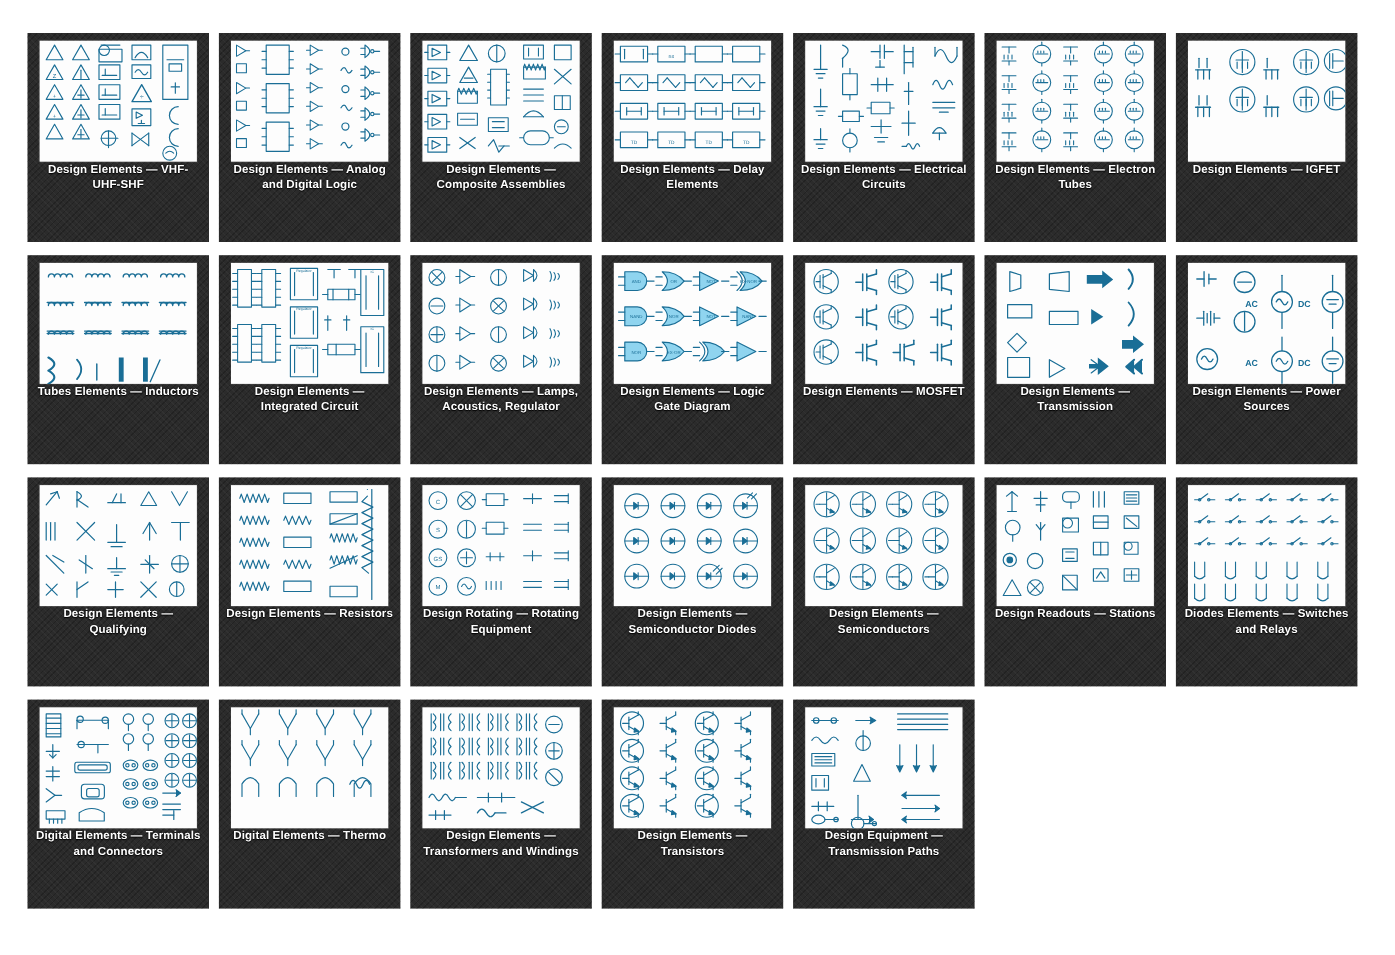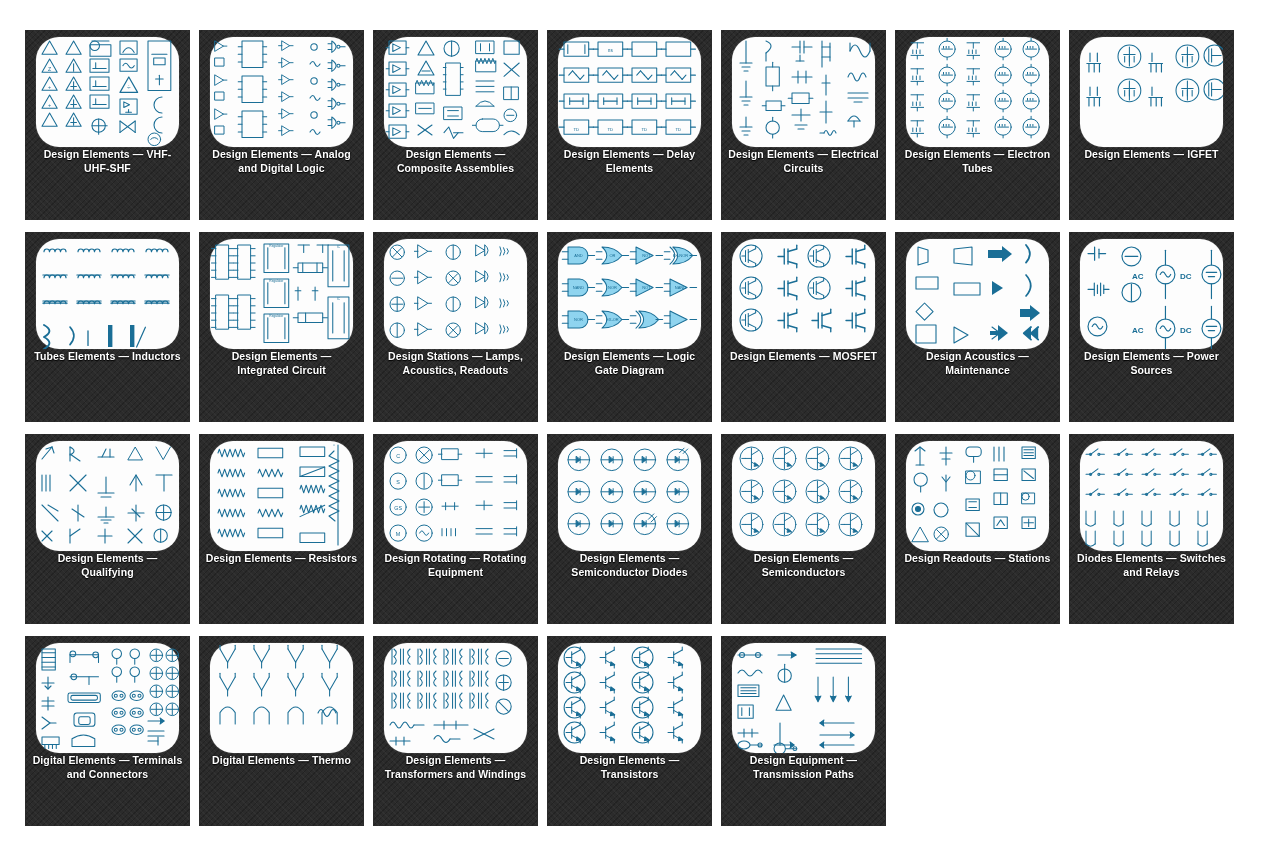--- a/index.html
+++ b/index.html
@@ -37,7 +37,6 @@
     background:#fdfdfd;
     box-shadow:0 0 0 1px rgba(255,255,255,.06);
     display:block;
-    border-radius:23px;
   }
   .thumb svg{display:block;}
   .label{

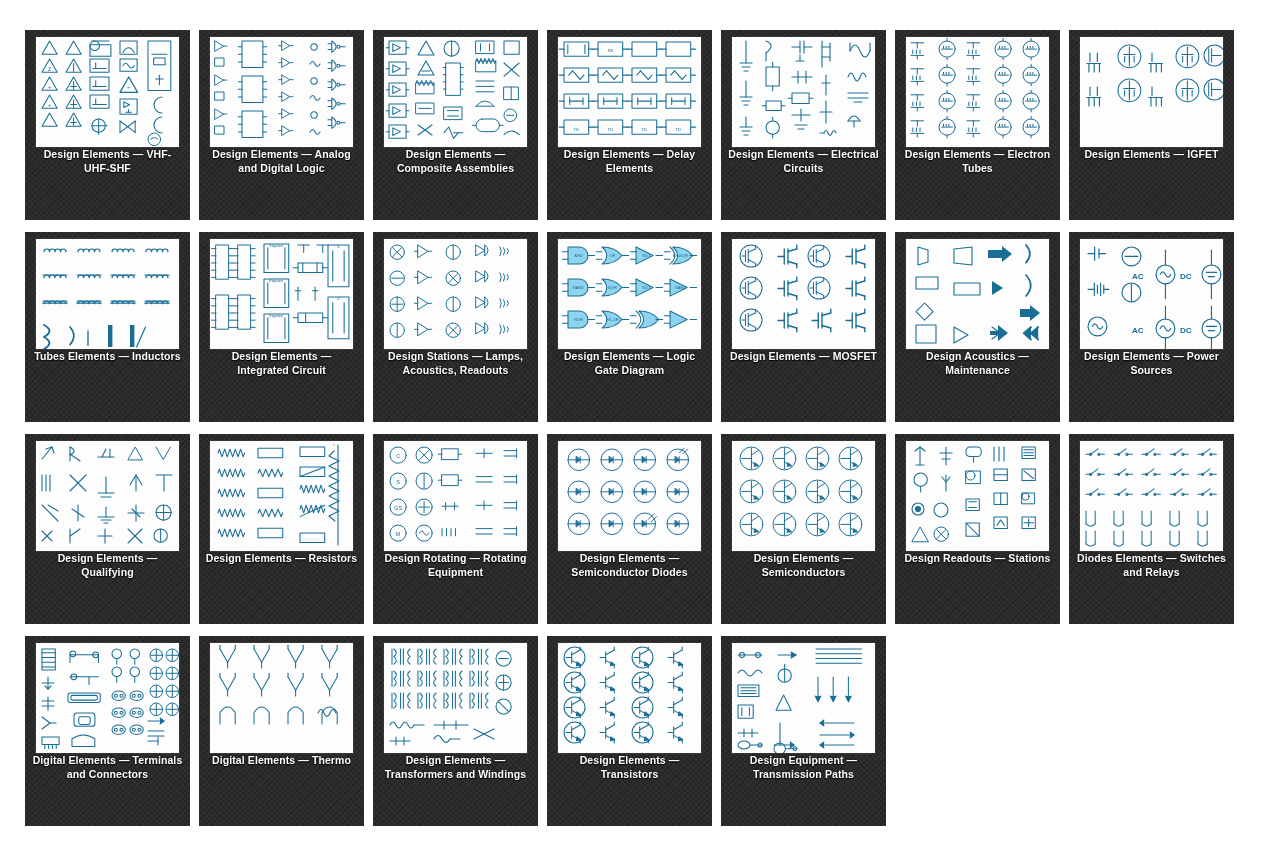--- a/index.html
+++ b/index.html
@@ -1223,7 +1223,7 @@
           </svg>
         </div>
       </div>
-      <div class="label">Design Stations — Lamps, Acoustics, Readouts</div>
+      <div class="label">Design Elements — Lamps, Acoustics, Regulator</div>
     </div>
     <div class="card">
       <div class="thumb-wrap">

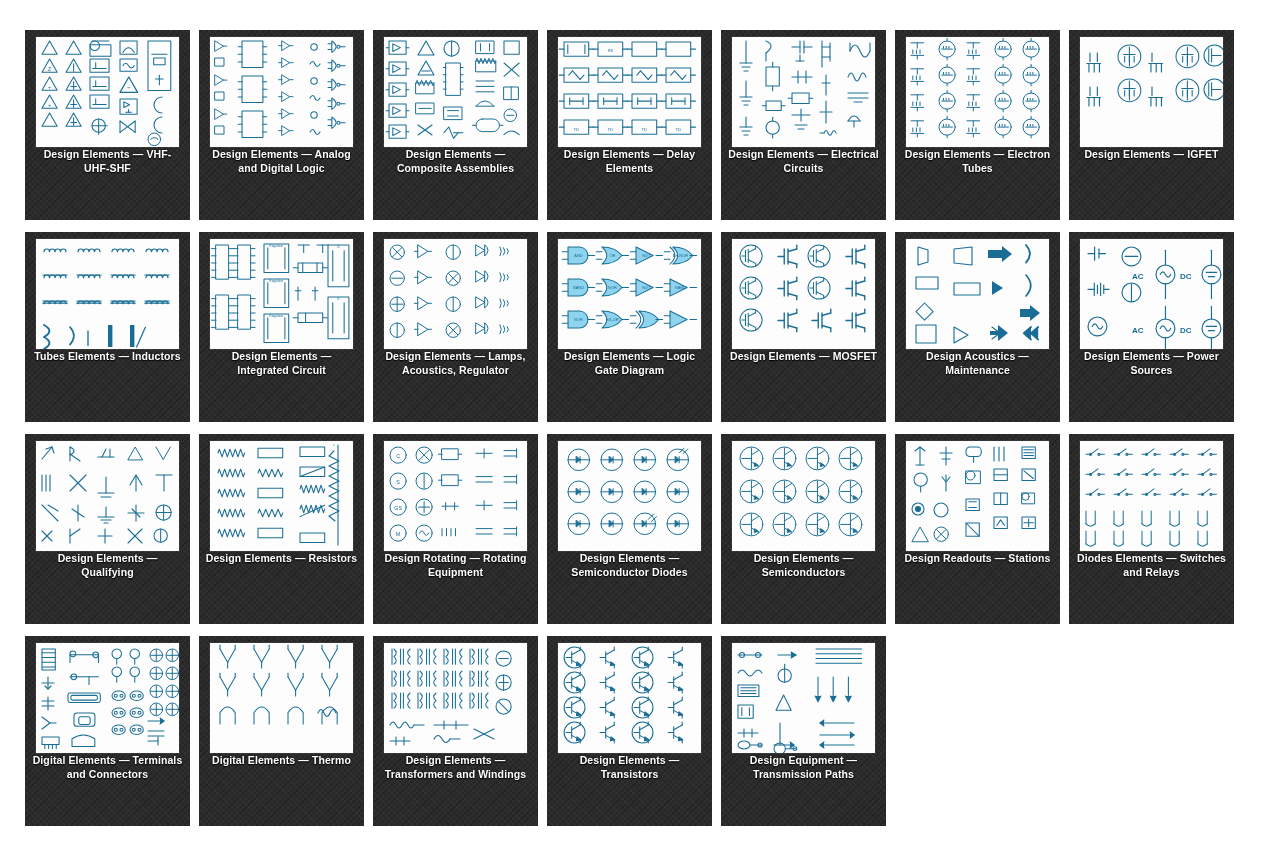--- a/index.html
+++ b/index.html
@@ -1492,7 +1492,7 @@
           </svg>
         </div>
       </div>
-      <div class="label">Design Acoustics — Maintenance</div>
+      <div class="label">Design Elements — Transmission</div>
     </div>
     <div class="card">
       <div class="thumb-wrap">

